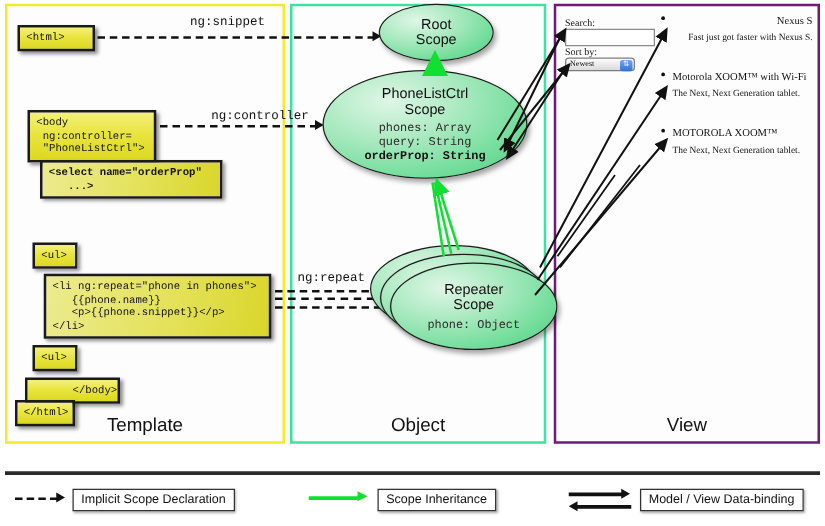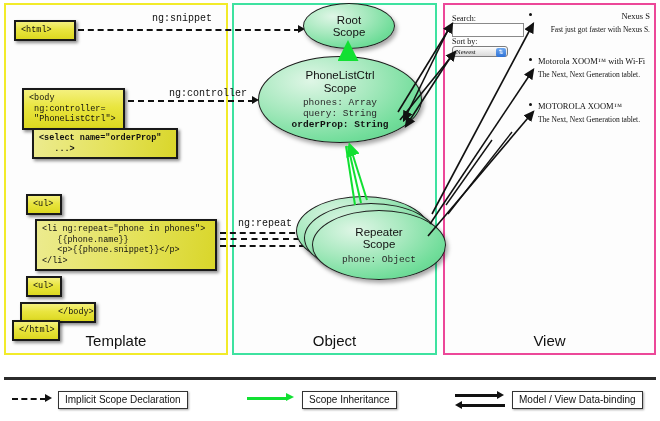--- a/index.html
+++ b/index.html
@@ -12,7 +12,7 @@
   .col{position:absolute;top:3px;height:352px;background:#fdfdfd;box-sizing:border-box;}
   .col.tpl  {left:4px;  width:224px; border:2px solid #f2eb2a;}
   .col.mdl  {left:232px;width:205px; border:2px solid #3ee2a0;}
-  .col.view {left:443px;width:213px; border:2px solid #ec4899;}
+  .col.view {left:443px;width:213px; border:2px solid #701a75;}
 
   .col-label{position:absolute;bottom:4px;left:0;width:100%;text-align:center;
              font-size:15px;color:#111;font-family:"Liberation Sans",sans-serif;}

